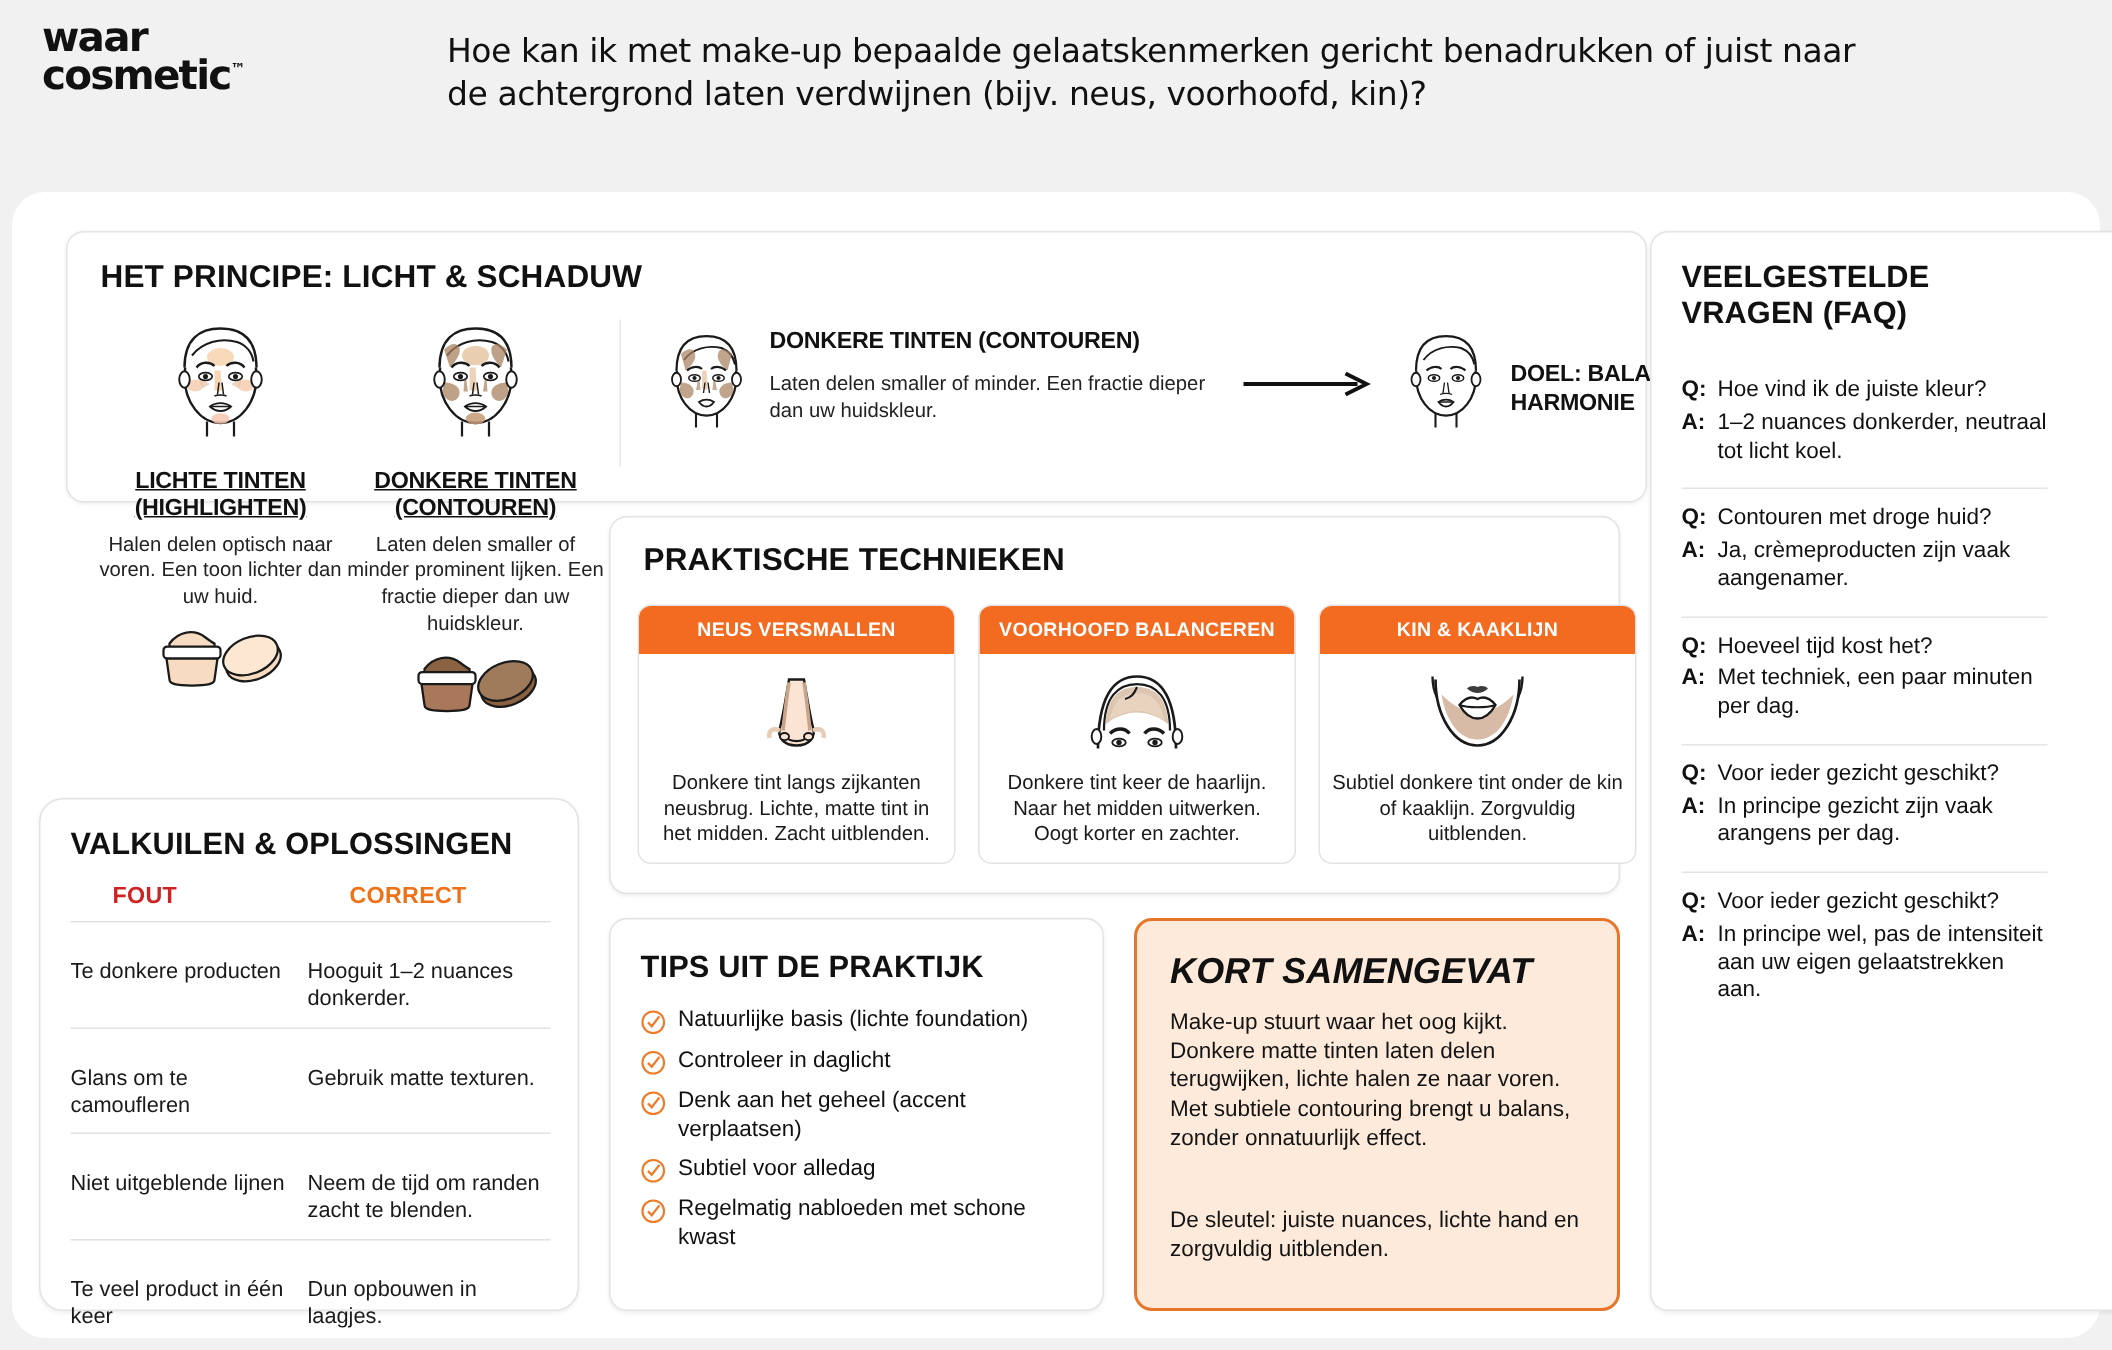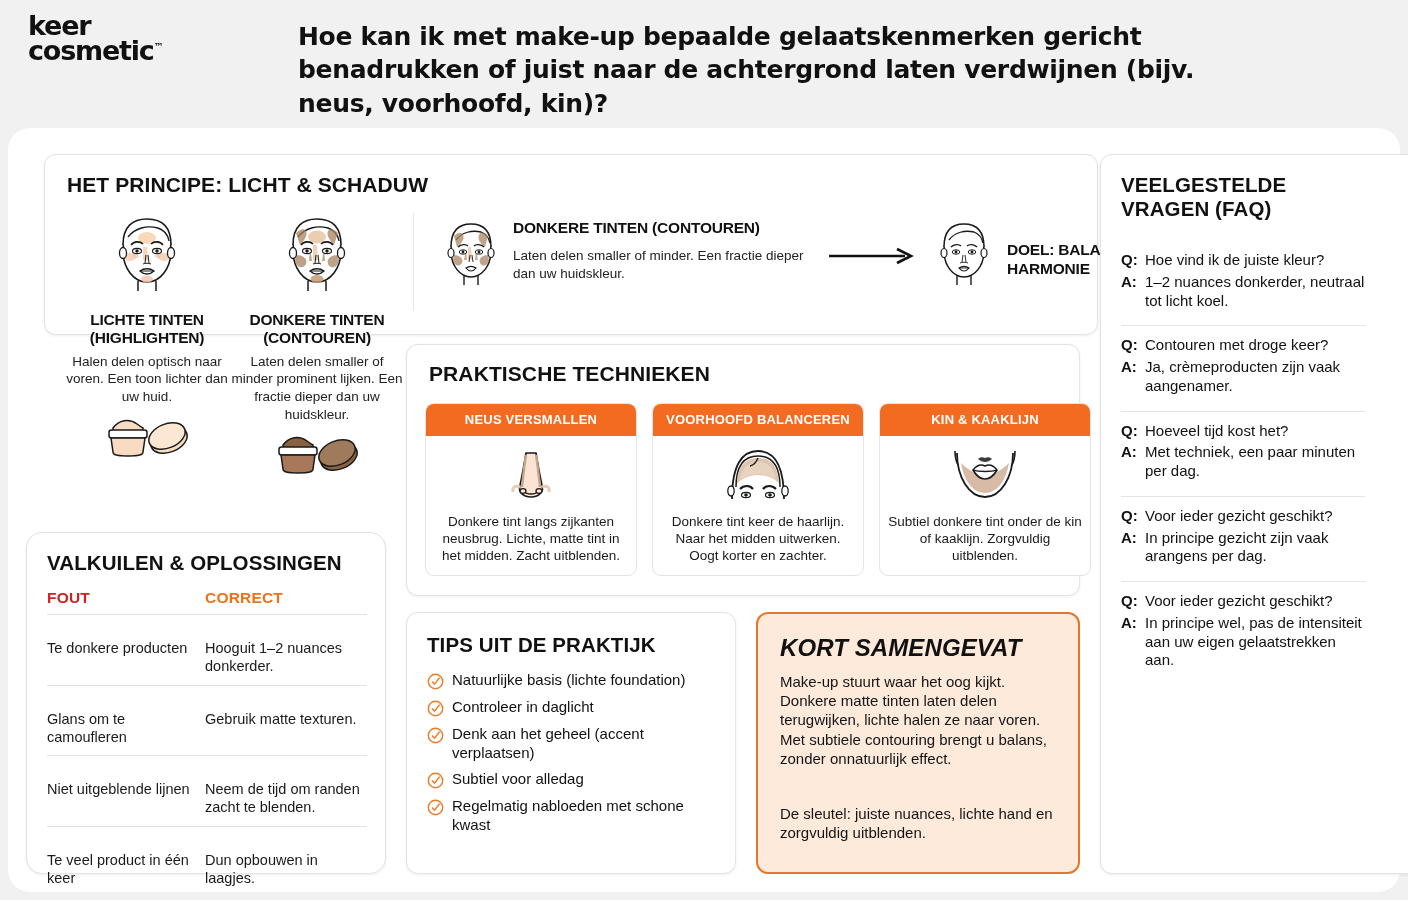--- a/index.html
+++ b/index.html
@@ -142,7 +142,7 @@
 
   <div class="header">
     <div class="logo">
-      <div class="logo-l1">keer</div>
+      <div class="logo-l1">waar</div>
       <div class="logo-l2"><span>cosmetic</span><span class="logo-tm">™</span></div>
     </div>
     <div class="headline">Hoe kan ik met make-up bepaalde gelaatskenmerken gericht benadrukken of juist naar de achtergrond laten verdwijnen (bijv. neus, voorhoofd, kin)?</div>

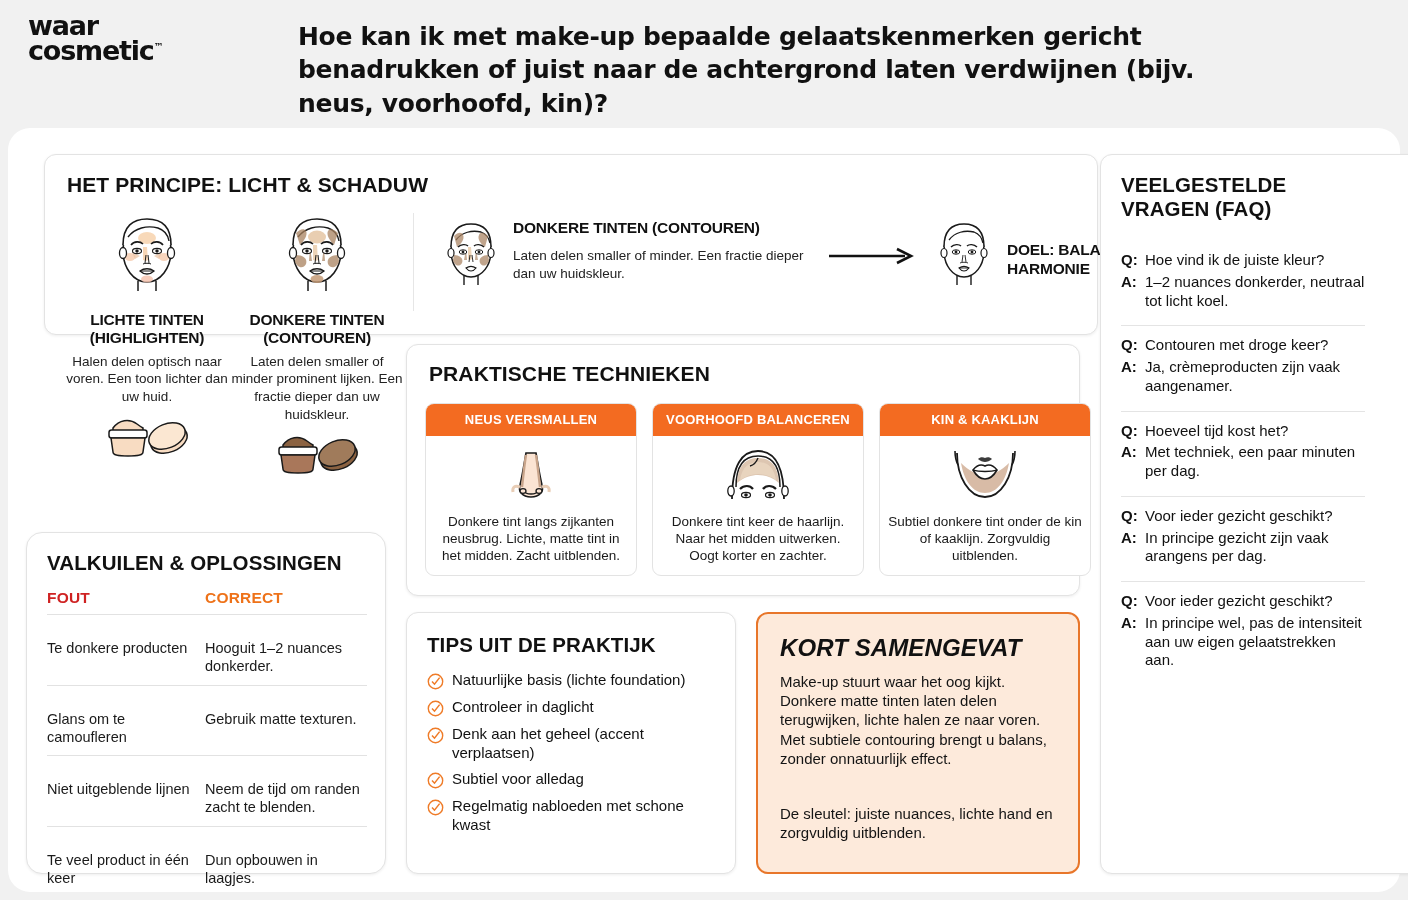--- a/index.html
+++ b/index.html
@@ -25,7 +25,7 @@
   .headline {
     position: absolute; left: 298px; top: 20px; width: 960px;
     font-family: "DejaVu Sans", sans-serif;
-    font-size: 25px; font-weight: 700; line-height: 1.33; color: #111;
+    font-size: 22px; font-weight: 400; line-height: 1.33; color: #111;
     letter-spacing: -0.3px;
   }
 

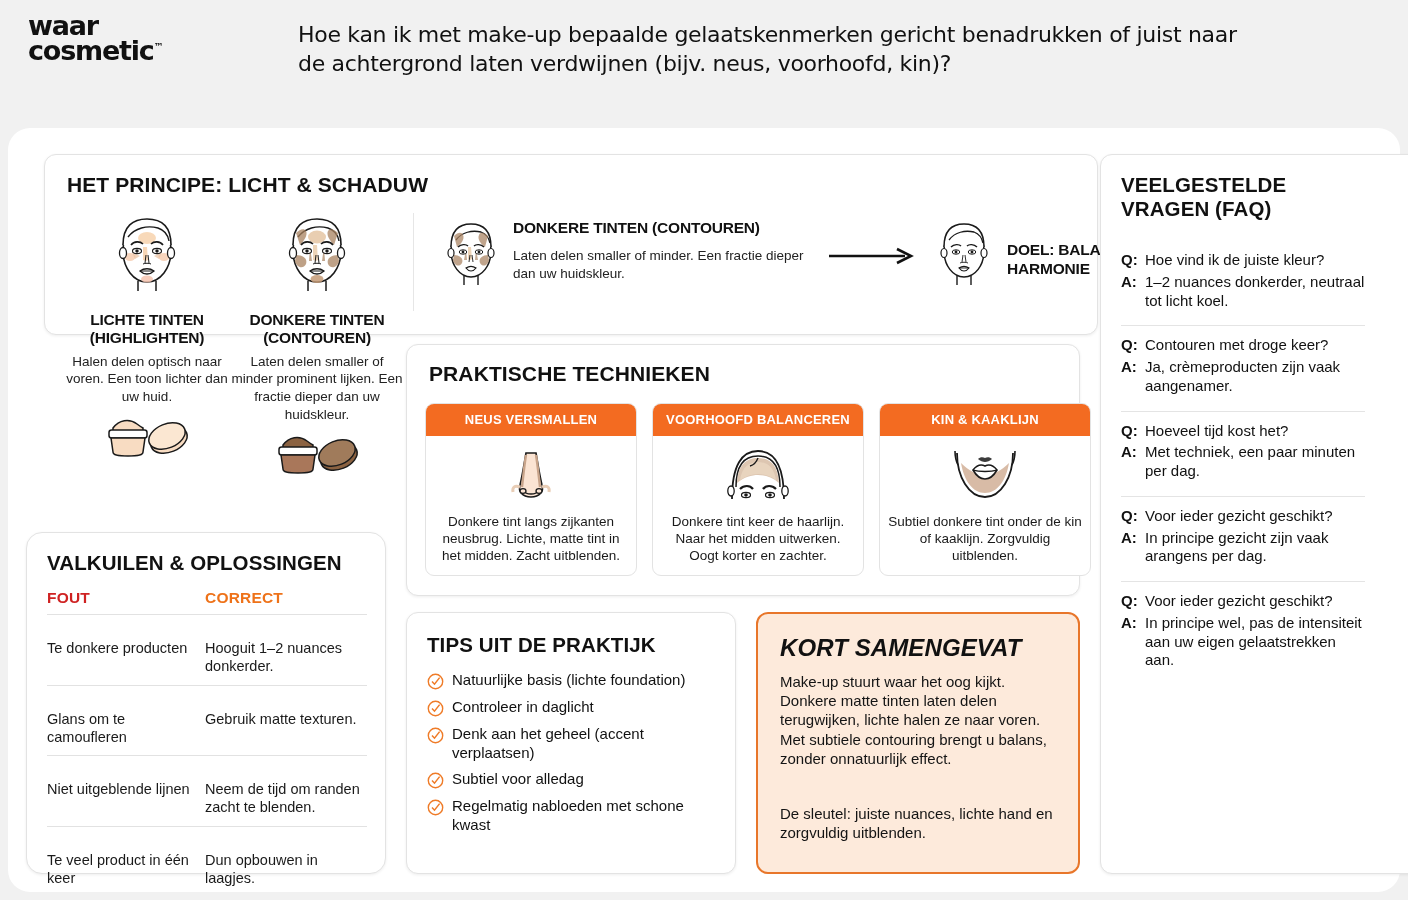--- a/index.html
+++ b/index.html
@@ -56,7 +56,7 @@
   .tint-face { width: 90px; height: 88px; margin: 0 auto; }
   .tint-head {
     margin-top: 8px; font-weight: 700; font-size: 15.5px; color: #111;
-    line-height: 1.16; letter-spacing: -0.2px;
+    line-height: 1.16; letter-spacing: -0.2px; text-decoration: underline;
   }
   .tint-desc {
     margin-top: 6px; font-size: 13.5px; color: #222; line-height: 1.30;

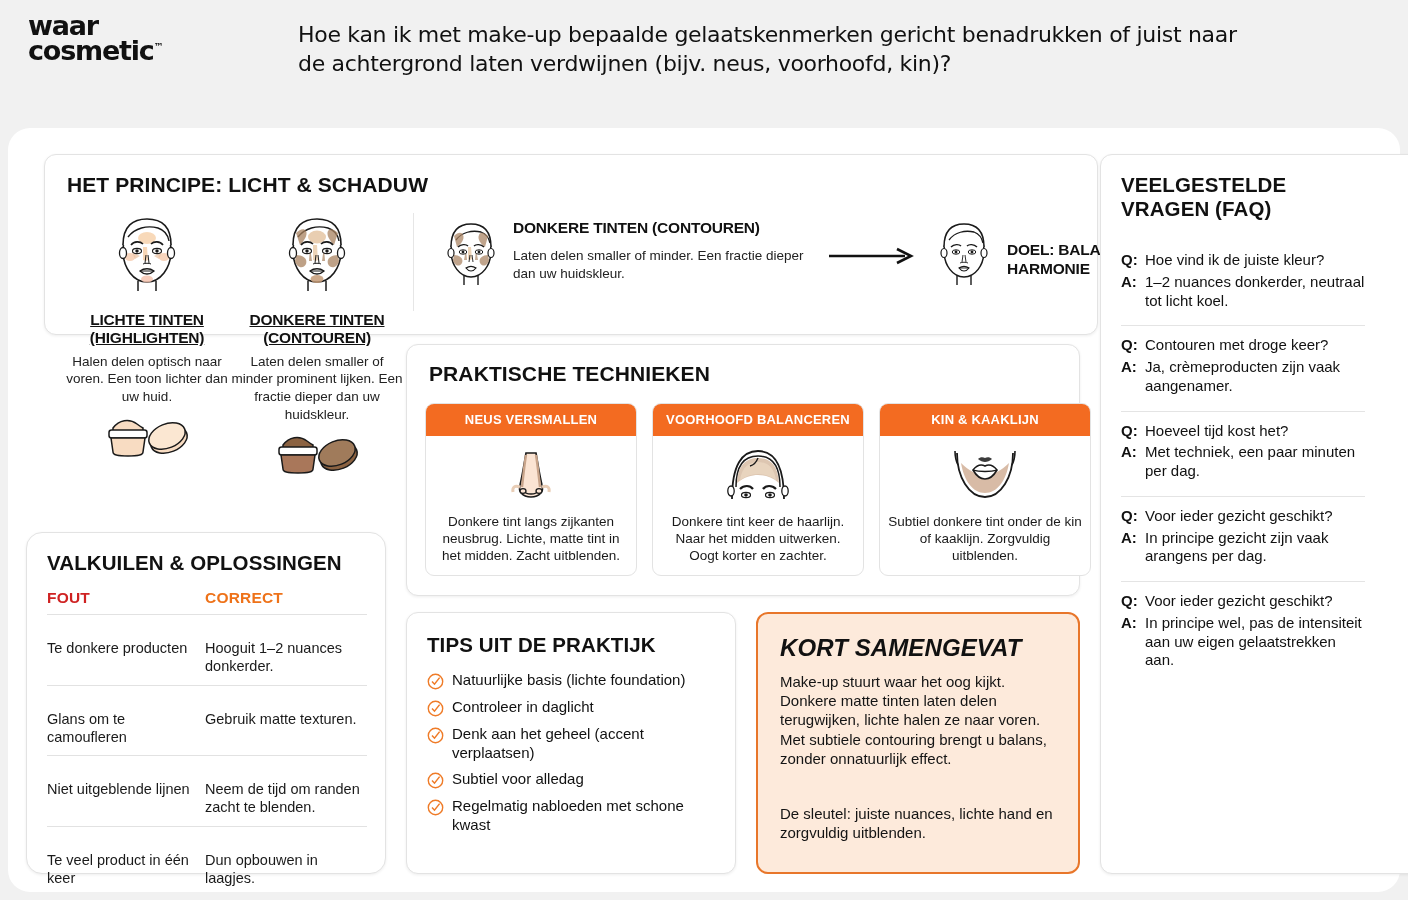--- a/index.html
+++ b/index.html
@@ -444,7 +444,7 @@
       <div class="faq-block">
         <div class="faq-line">
           <div class="faq-k">Q:</div>
-          <div class="faq-v">Contouren met droge keer?</div>
+          <div class="faq-v">Contouren met droge huid?</div>
         </div>
         <div class="faq-line">
           <div class="faq-k">A:</div>

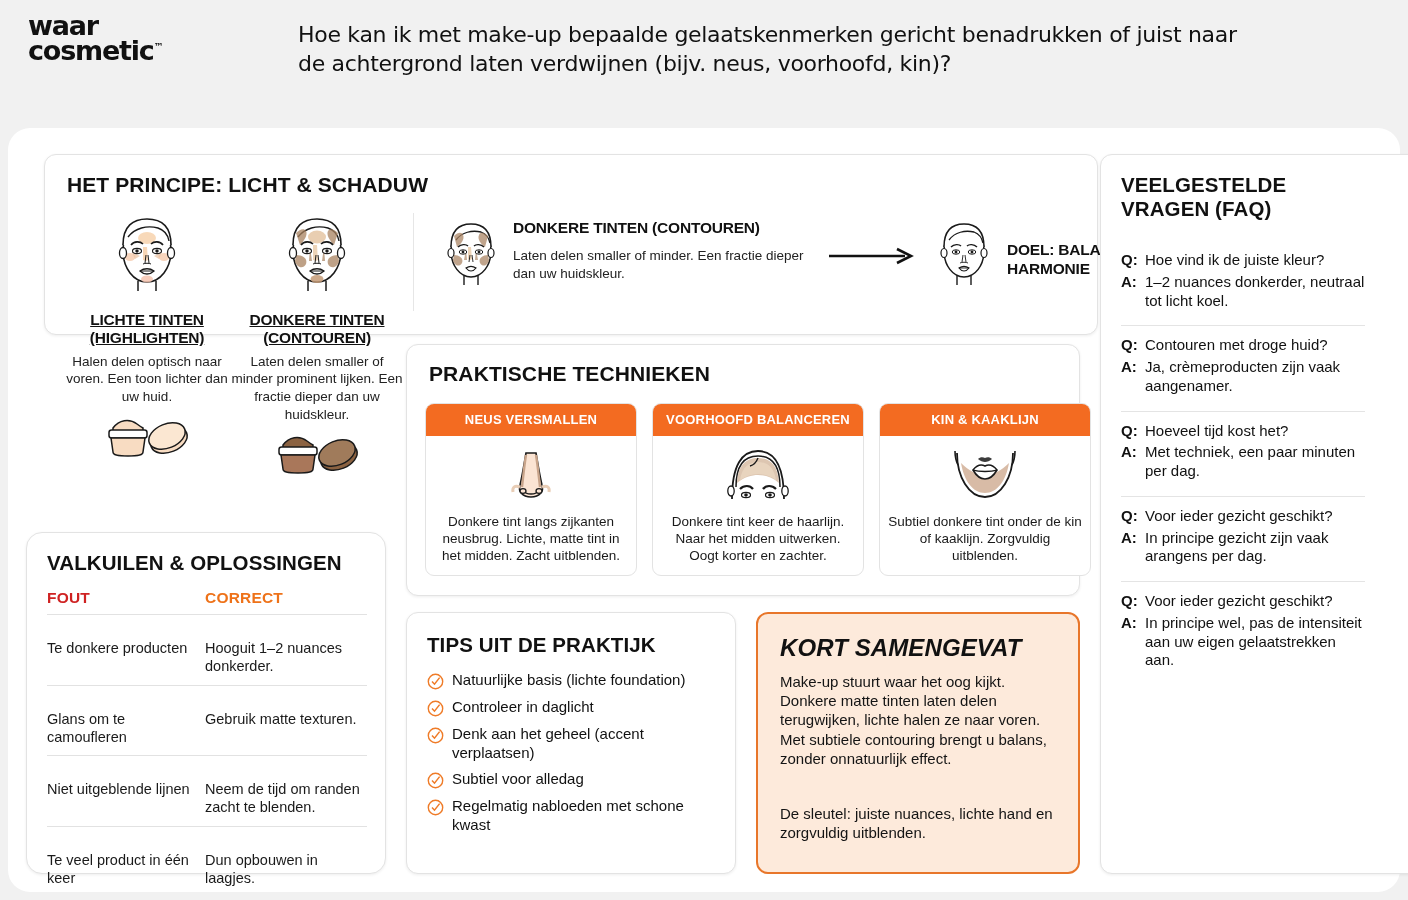--- a/index.html
+++ b/index.html
@@ -80,7 +80,7 @@
   #pitfalls-card { left: 26px; top: 532px; width: 360px; height: 342px; border-radius: 16px; }
   #pitfalls-card .card-title { position: absolute; left: 20px; top: 18px; font-size: 20.5px; }
   .pt-table { position: absolute; left: 20px; top: 56px; width: 320px; }
-  .pt-hrow { display: flex; padding-bottom: 7px; }
+  .pt-hrow { display: flex; padding-bottom: 7px; margin-left: 28px; }
   .pt-h { font-weight: 700; font-size: 15.5px; letter-spacing: 0.2px; }
   .pt-h.fout { width: 158px; color: #cf2222; }
   .pt-h.correct { color: #ee7219; }

